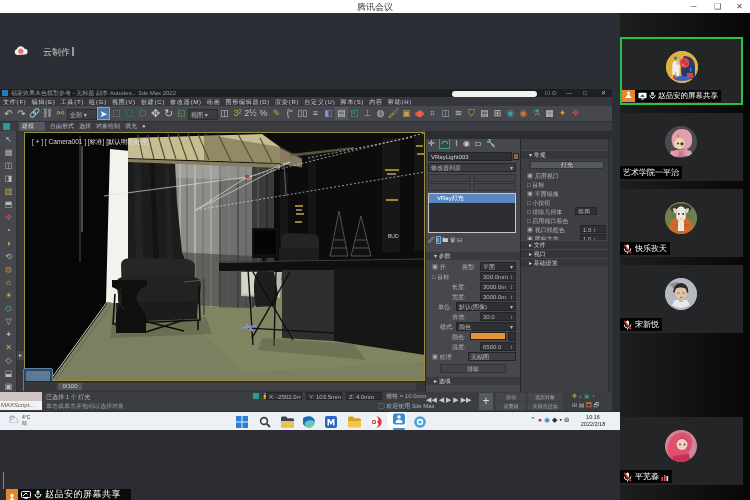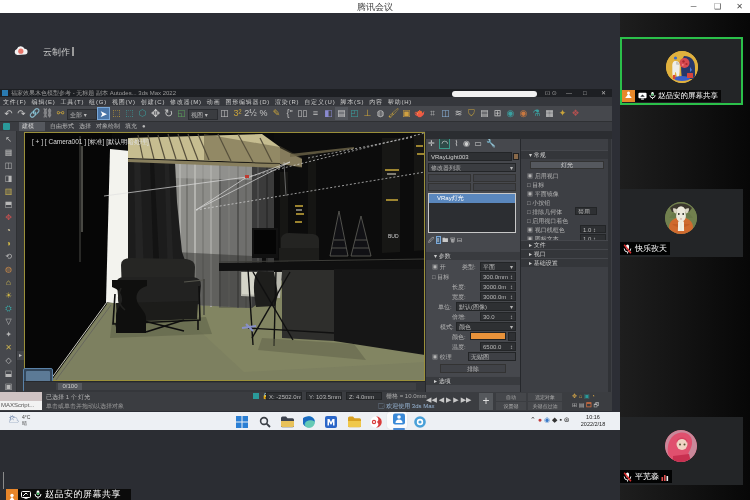--- a/index.html
+++ b/index.html
@@ -454,6 +454,23 @@
     </div>
   </div>
 
+  <div class="tile" style="top:113px;">
+    <div class="av" style="background:#47474b;">
+      <svg width="32" height="32" viewBox="0 0 32 32">
+        <circle cx="16" cy="16" r="16" fill="#4a4a4f"></circle>
+        <path d="M7 17 C5 9 10 3 17 3 C25 3 28 9 27 16 C26.5 20 24 23 21 23 L10 22 C8.5 21 7.5 19 7 17 Z" fill="#e3a0ac"></path>
+        <ellipse cx="14.5" cy="17.5" rx="5.2" ry="5.8" fill="#e9d7b4"></ellipse>
+        <circle cx="13" cy="17.5" r="1" fill="#3a3028"></circle>
+        <circle cx="17" cy="17.8" r="1.6" fill="#3a3028"></circle>
+        <path d="M10 24 l12 -1 c2.5 2 3 5 2 7 l-16 1 c-1 -3 -0.5 -5 2 -7 Z" fill="#dd98a6"></path>
+        <path d="M13.5 25 l5 0 l-0.5 6 l-4.5 0 Z" fill="#c87888"></path>
+        <path d="M6 25 c2 -1 4 0 4 2 l-1 3 c-2 0.5 -3.5 -0.5 -4 -2 Z" fill="#e3a0ac"></path>
+        <path d="M26 25 c-2 -1 -4 0 -4 2 l1 3 c2 0.5 3.5 -0.5 4 -2 Z" fill="#e3a0ac"></path>
+        <path d="M12 8 l3 2 l-3 1.5 Z" fill="#c87888"></path>
+      </svg>
+    </div>
+    <div class="lbl">艺术学院一平治</div>
+  </div>
 
   <div class="tile" style="top:189px;">
     <div class="av" style="background:#6e7c4c;">

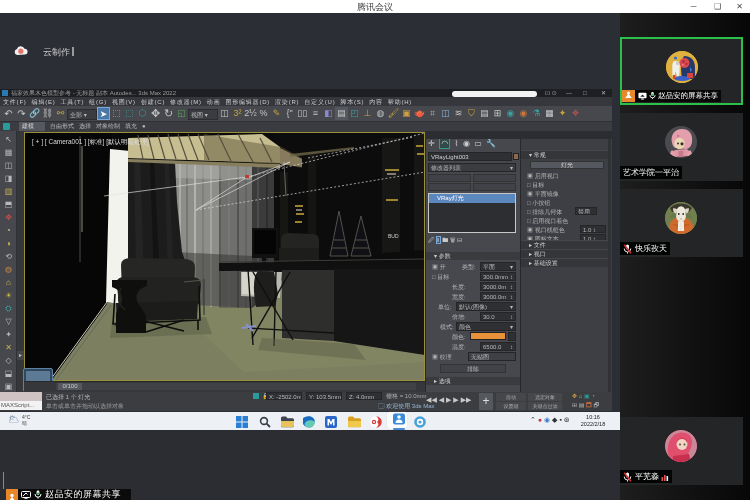--- a/index.html
+++ b/index.html
@@ -498,6 +498,27 @@
         </svg>快乐孜天</div>
   </div>
 
+  <div class="tile" style="top:265px;">
+    <div class="av" style="background:#a8aeb4;">
+      <svg width="32" height="32" viewBox="0 0 32 32">
+        <circle cx="16" cy="16" r="16" fill="#b4bac0"></circle>
+        <path d="M4 6 l8 -2 l6 4 l-8 4 Z" fill="#8a9098"></path>
+        <path d="M16 30 a16 16 0 0 1 -9 -3 l3 -5 l12 0 l3 5 a16 16 0 0 1 -9 3 Z" fill="#e8e8ea"></path>
+        <ellipse cx="16" cy="14" rx="6.5" ry="7" fill="#e2c4a8"></ellipse>
+        <path d="M9 12 a7 7 0 0 1 14 0 l-1 2 c0 -4 -2 -6 -6 -6 c-4 0 -6 2 -6 6 Z" fill="#2e2620"></path>
+        <path d="M9.5 9 c4 -3 10 -3 13 1 l1 4 l-1.5 1 l-1 -4 c-3 -2 -8 -2 -10.5 0 l-1 4 l-1.5 -1 Z" fill="#32281f"></path>
+        <path d="M14 21 l4 0 l0 3 l-4 0 Z" fill="#d4b49a"></path>
+        <path d="M12.5 15 l2 0 M17.5 15 l2 0" stroke="#4a3a2e" stroke-width="0.8"></path>
+        <path d="M15 19.5 l2.5 -0.3" stroke="#a85a50" stroke-width="1"></path>
+      </svg>
+    </div>
+    <div class="lbl"><svg width="9" height="10" viewBox="0 0 9 10" style="margin-right:3px; flex:none;">
+          <rect x="3" y="0.5" width="3" height="5" rx="1.5" fill="#fff"></rect>
+          <path d="M1.2 4.5 a3.3 3.5 0 0 0 6.6 0" fill="none" stroke="#fff" stroke-width="0.9"></path>
+          <line x1="4.5" y1="8.2" x2="4.5" y2="9.6" stroke="#fff" stroke-width="0.9"></line>
+          <line x1="1.2" y1="0.8" x2="7.9" y2="9.3" stroke="#e03030" stroke-width="1.5"></line>
+        </svg>宋新悦</div>
+  </div>
 
 
   <div class="tile" style="top:417px;">

